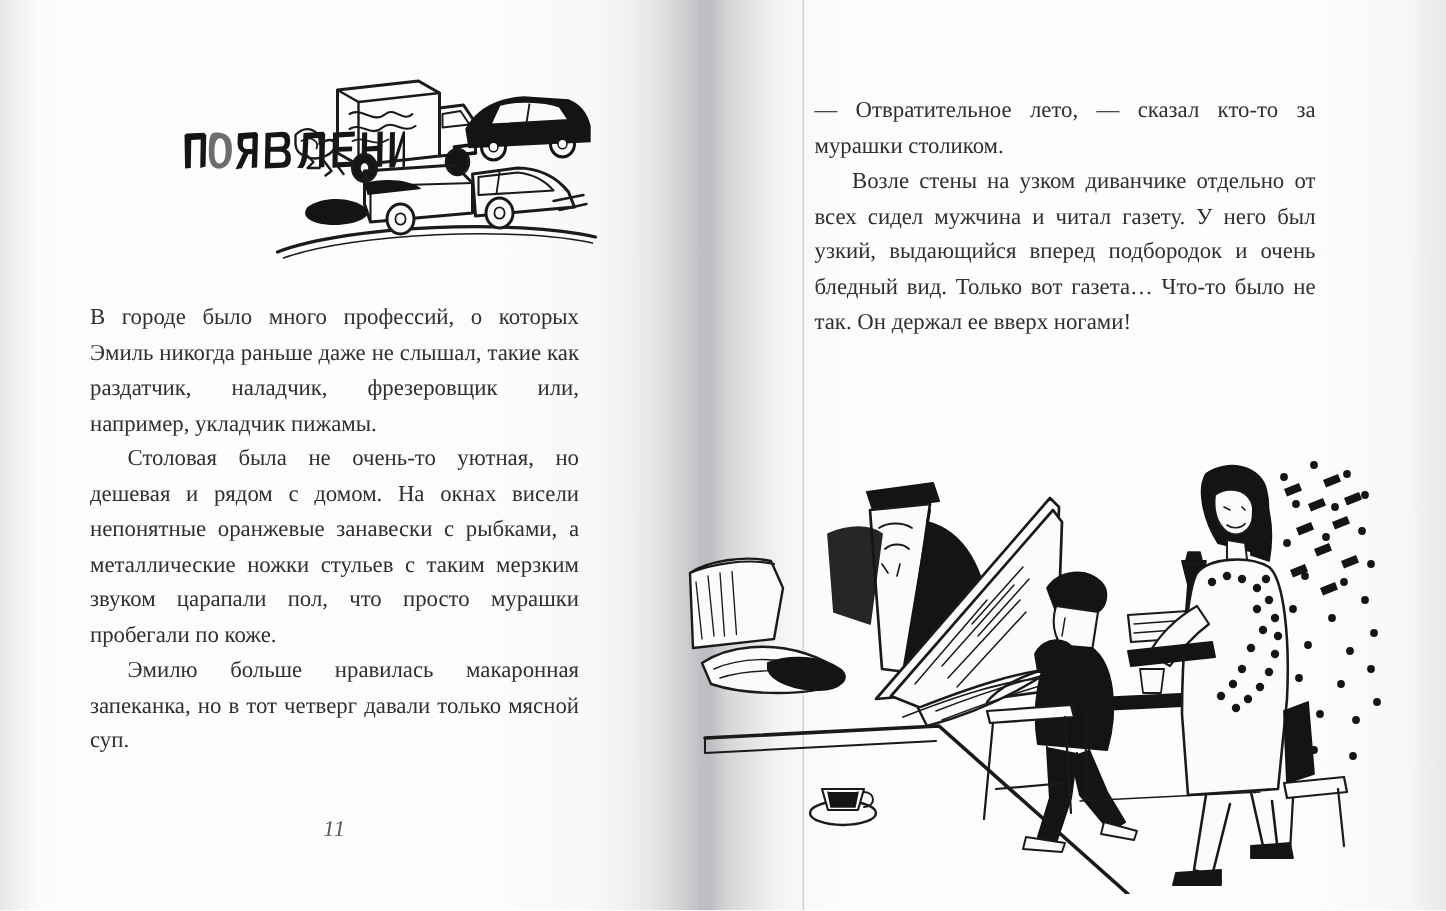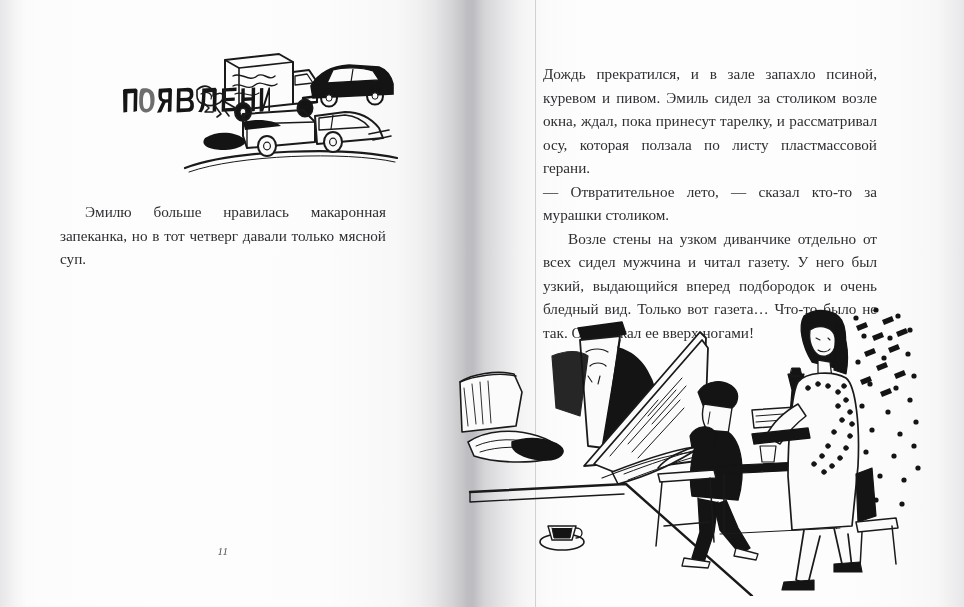--- a/index.html
+++ b/index.html
@@ -224,7 +224,6 @@
 
   <div class="page page-right">
     <div class="body-text" id="right-body">
-        <p class="">Дождь прекратился, и в зале запахло псиной, куревом и пивом. Эмиль сидел за столиком возле окна, ждал, пока принесут тарелку, и рассматривал осу, которая ползала по листу пластмассовой герани.</p>
         <p class="">— Отвратительное лето, — сказал кто-то за мурашки столиком.</p>
         <p class="indent">Возле стены на узком диванчике отдельно от всех сидел мужчина и читал газету. У него был узкий, выдающийся вперед подбородок и очень бледный вид. Только вот газета… Что-то было не так. Он держал ее вверх ногами!</p>
       </div>

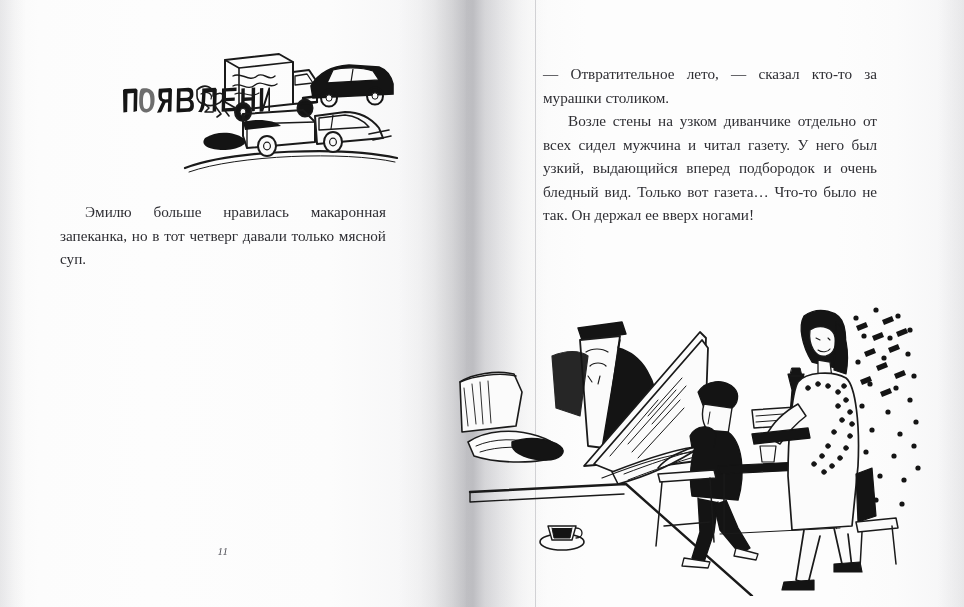--- a/index.html
+++ b/index.html
@@ -157,6 +157,7 @@
     </div>
 
     <div class="body-text" id="left-body">
+        <p class="">В городе было много профессий, о которых Эмиль никогда раньше даже не слышал, такие как раздатчик, наладчик, фрезеровщик или, например, укладчик пижамы.</p>
         <p class="indent">Эмилю больше нравилась макаронная запеканка, но в тот четверг давали только мясной суп.</p>
       </div>
 

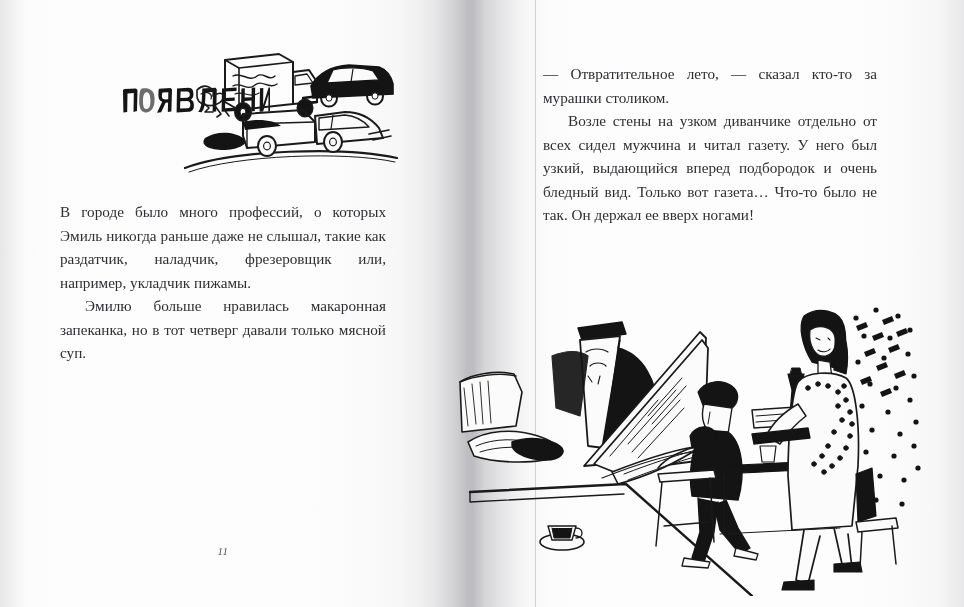--- a/index.html
+++ b/index.html
@@ -158,6 +158,7 @@
 
     <div class="body-text" id="left-body">
         <p class="">В городе было много профессий, о которых Эмиль никогда раньше даже не слышал, такие как раздатчик, наладчик, фрезеровщик или, например, укладчик пижамы.</p>
+        <p class="indent">Столовая была не очень-то уютная, но дешевая и рядом с домом. На окнах висели непонятные оранжевые занавески с рыбками, а металлические ножки стульев с таким мерзким звуком царапали пол, что просто мурашки пробегали по коже.</p>
         <p class="indent">Эмилю больше нравилась макаронная запеканка, но в тот четверг давали только мясной суп.</p>
       </div>
 

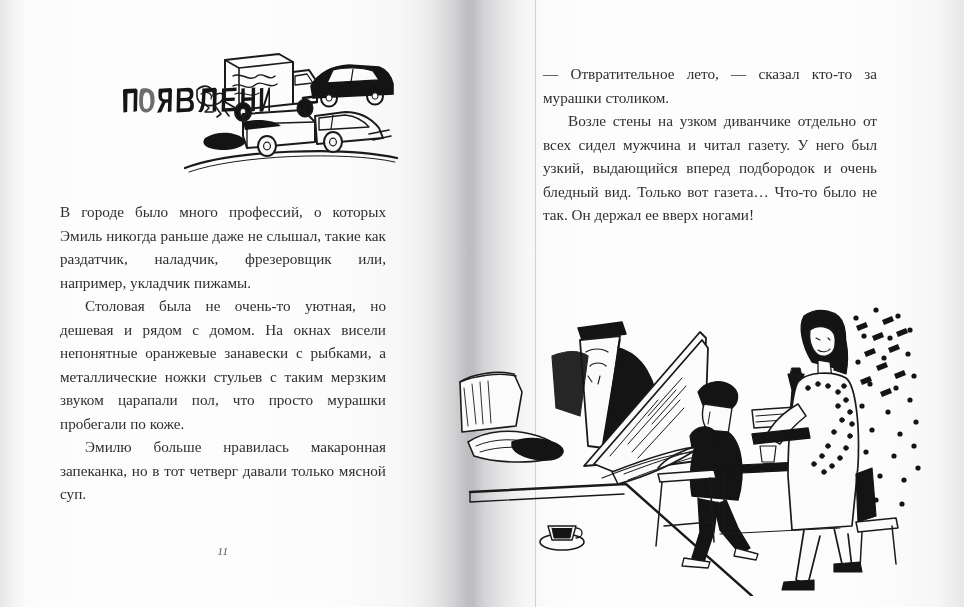--- a/index.html
+++ b/index.html
@@ -95,7 +95,7 @@
     top: 545px;
     text-align: center;
     font-style: italic;
-    font-size: 11px;
+    font-size: 15px;
     color: #55555c;
     letter-spacing: 0.5px;
   }

